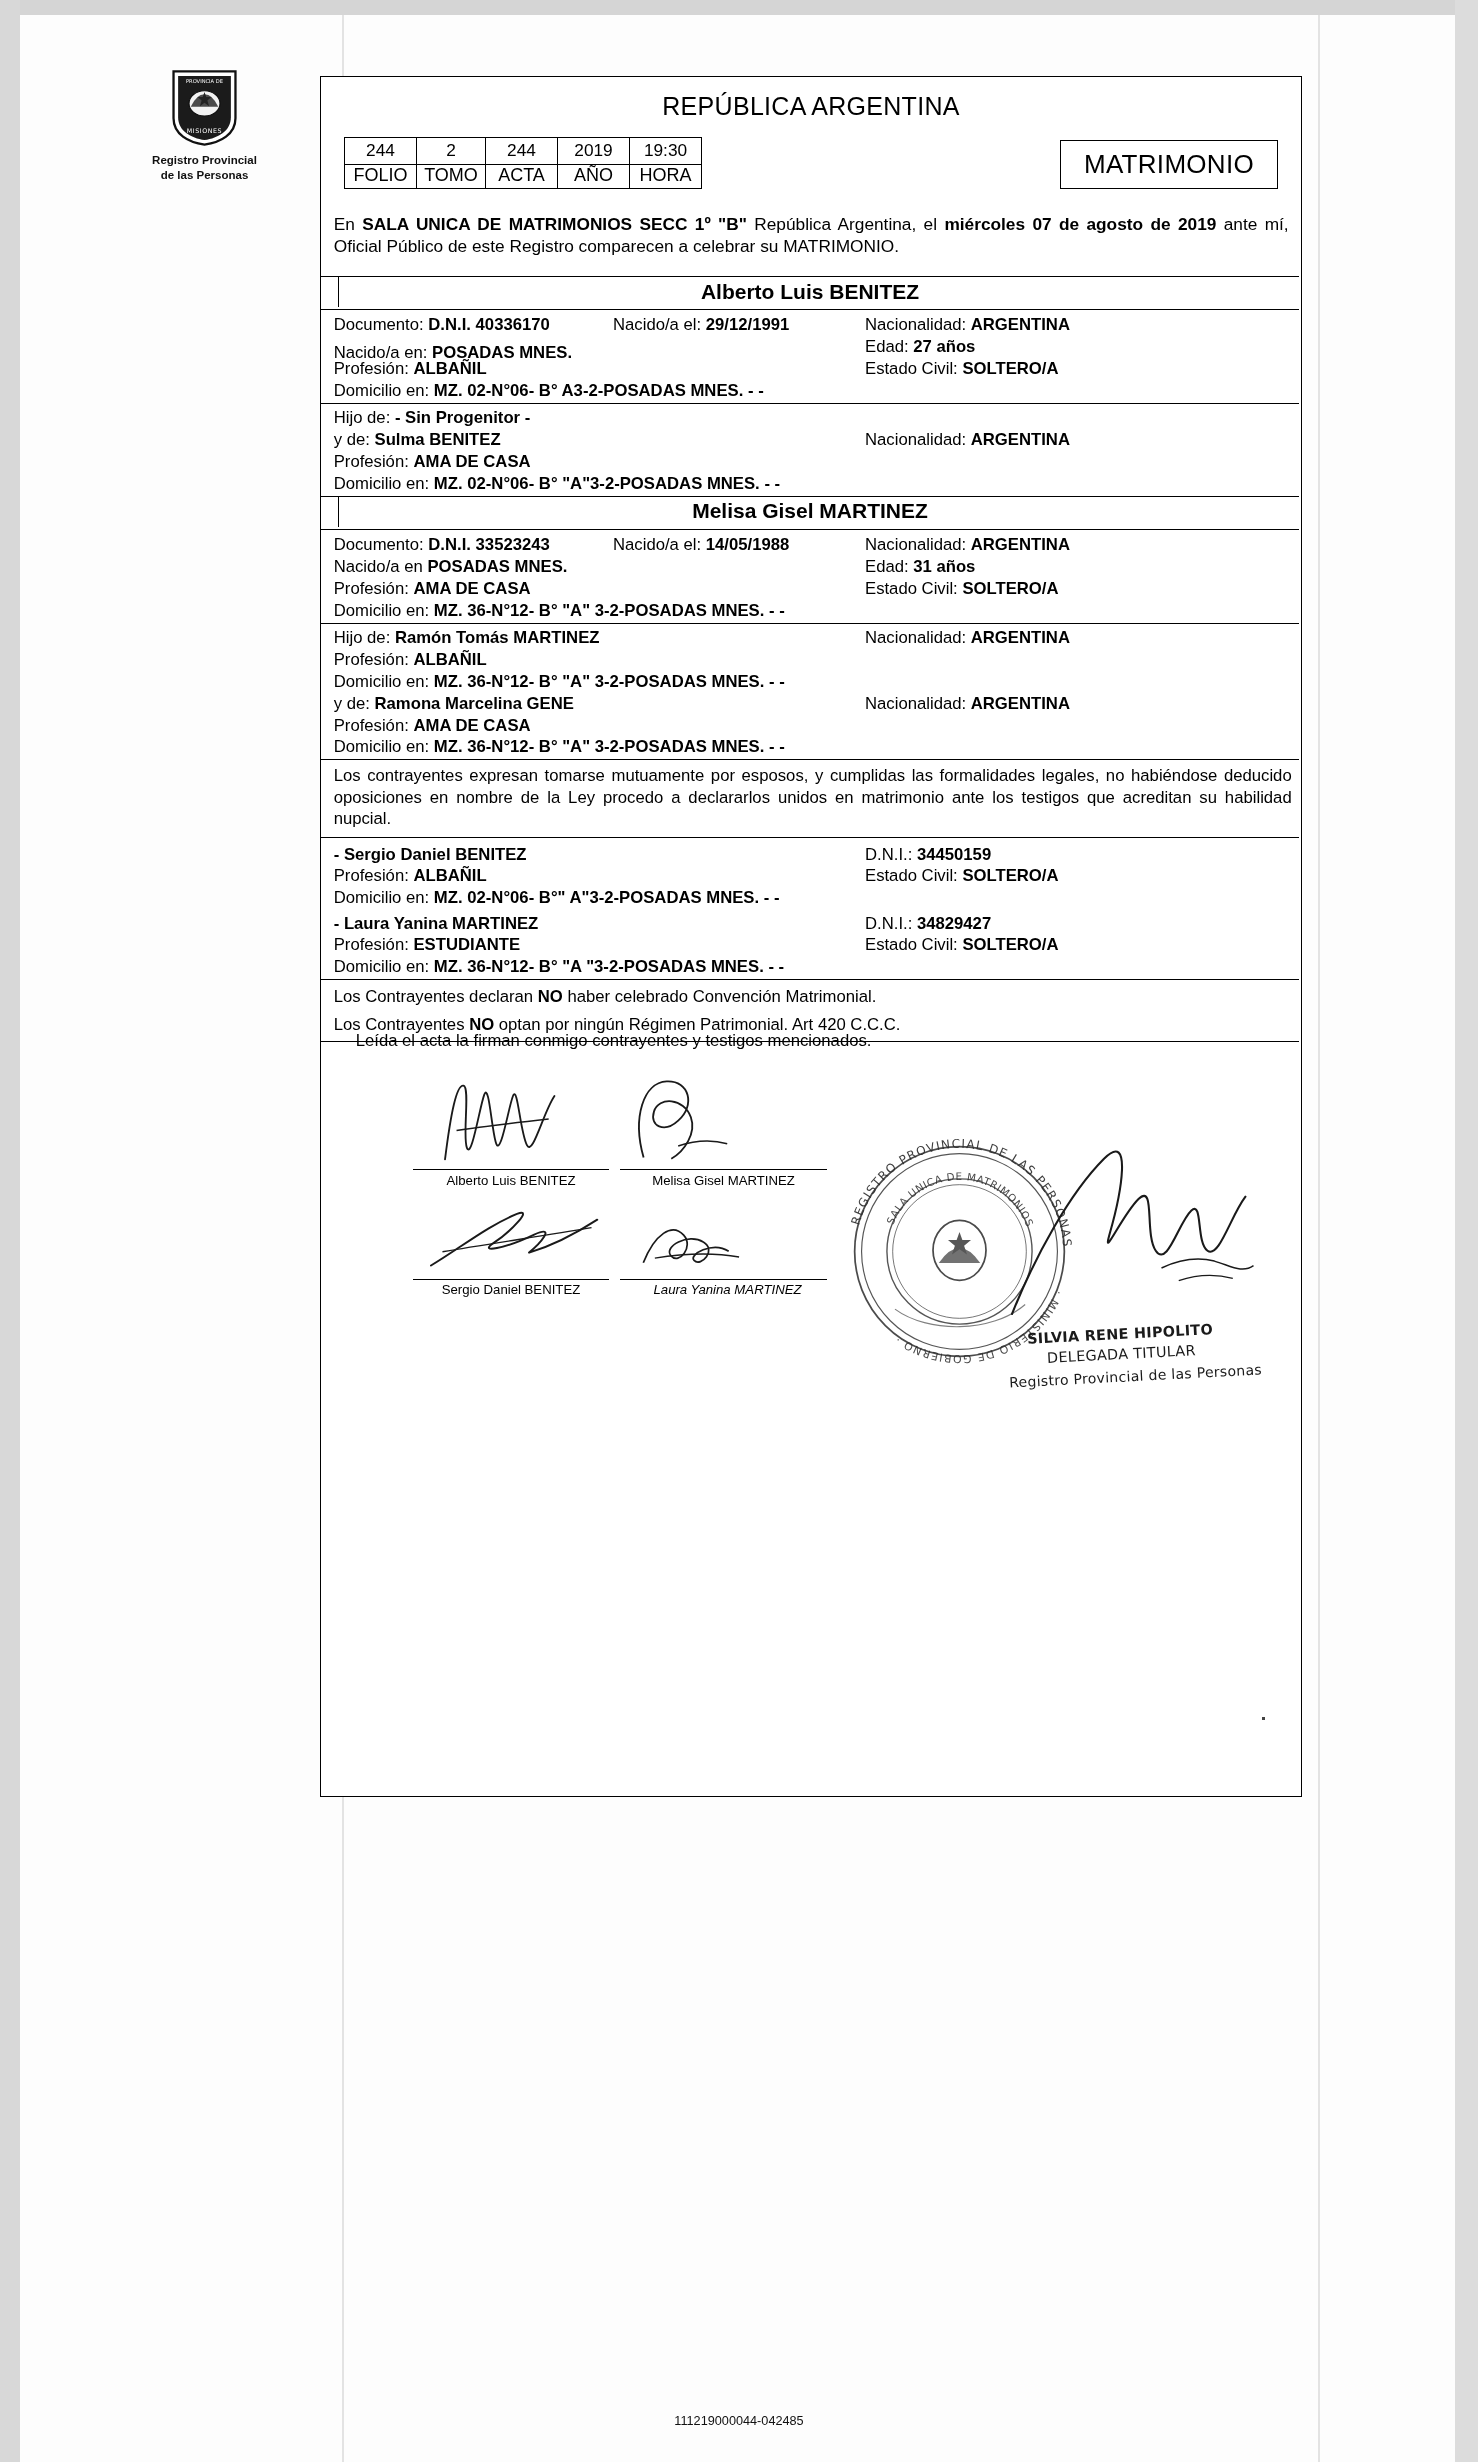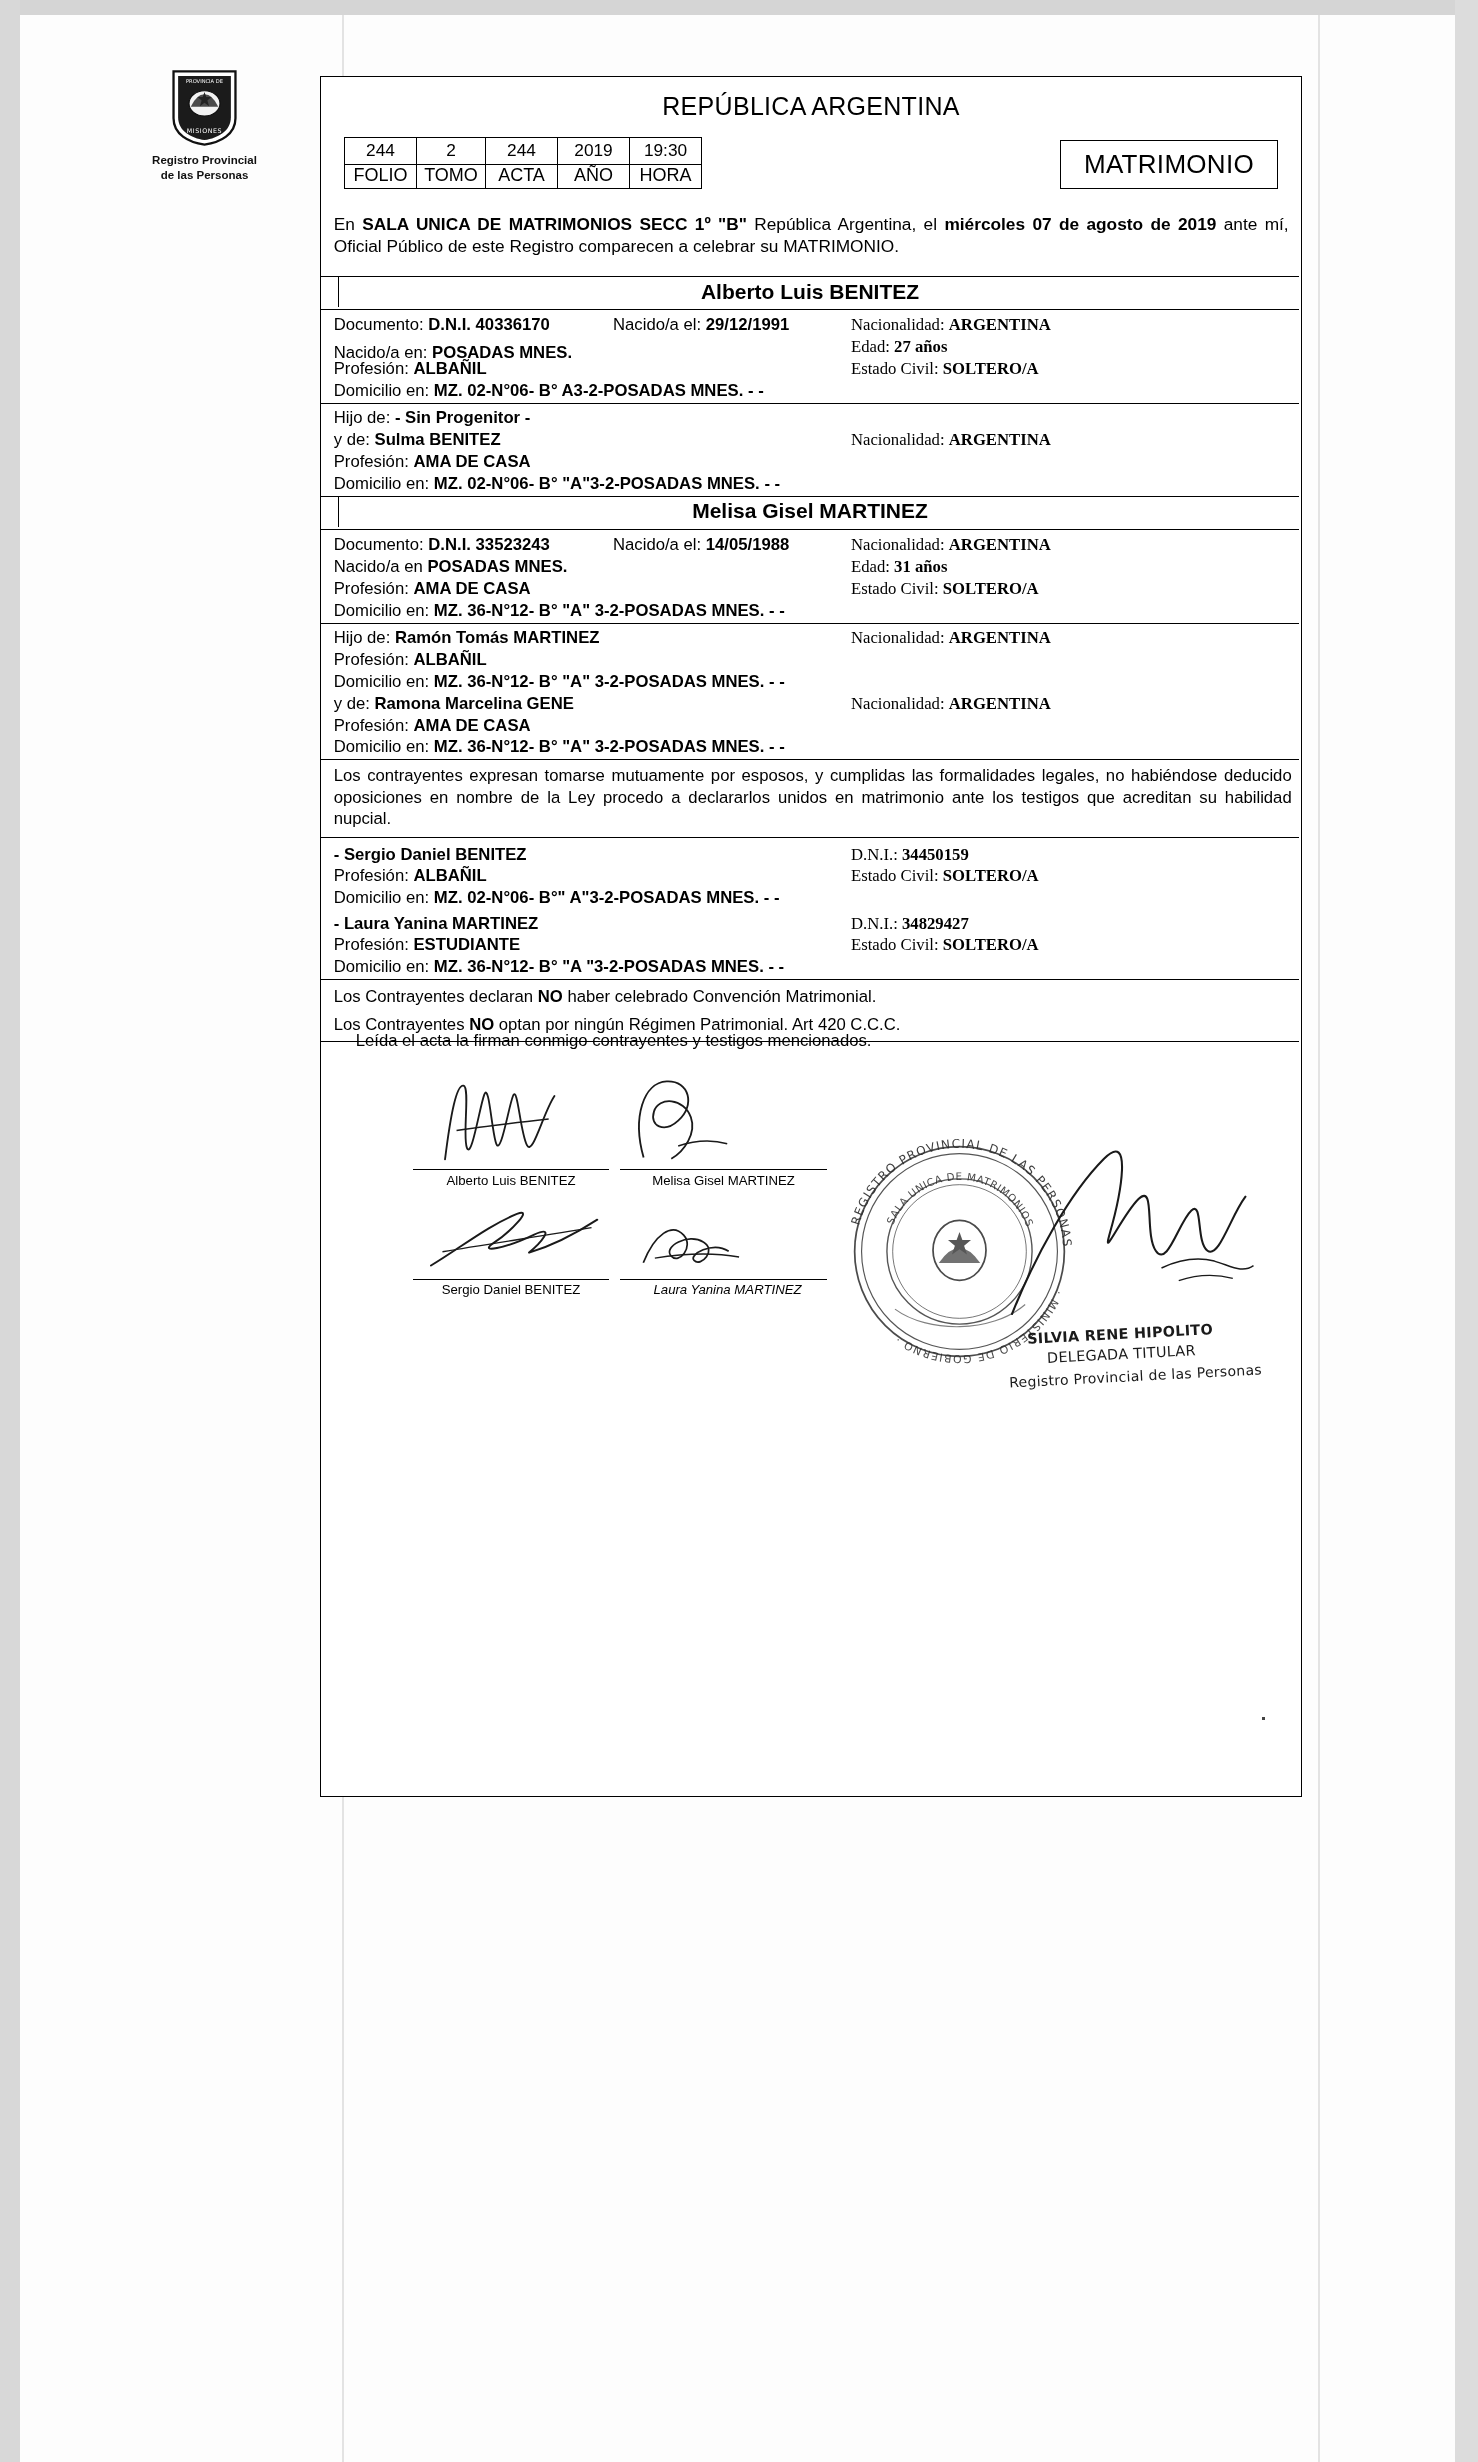--- a/index.html
+++ b/index.html
@@ -165,7 +165,7 @@
     line-height: 1.30;
   }
   .col-l { left: 12.7px; }
-  .col-r { left: 530px; font-family: Liberation Serif, serif; }
+  .col-r { left: 544px; }
 
   b { font-weight: bold; }
 

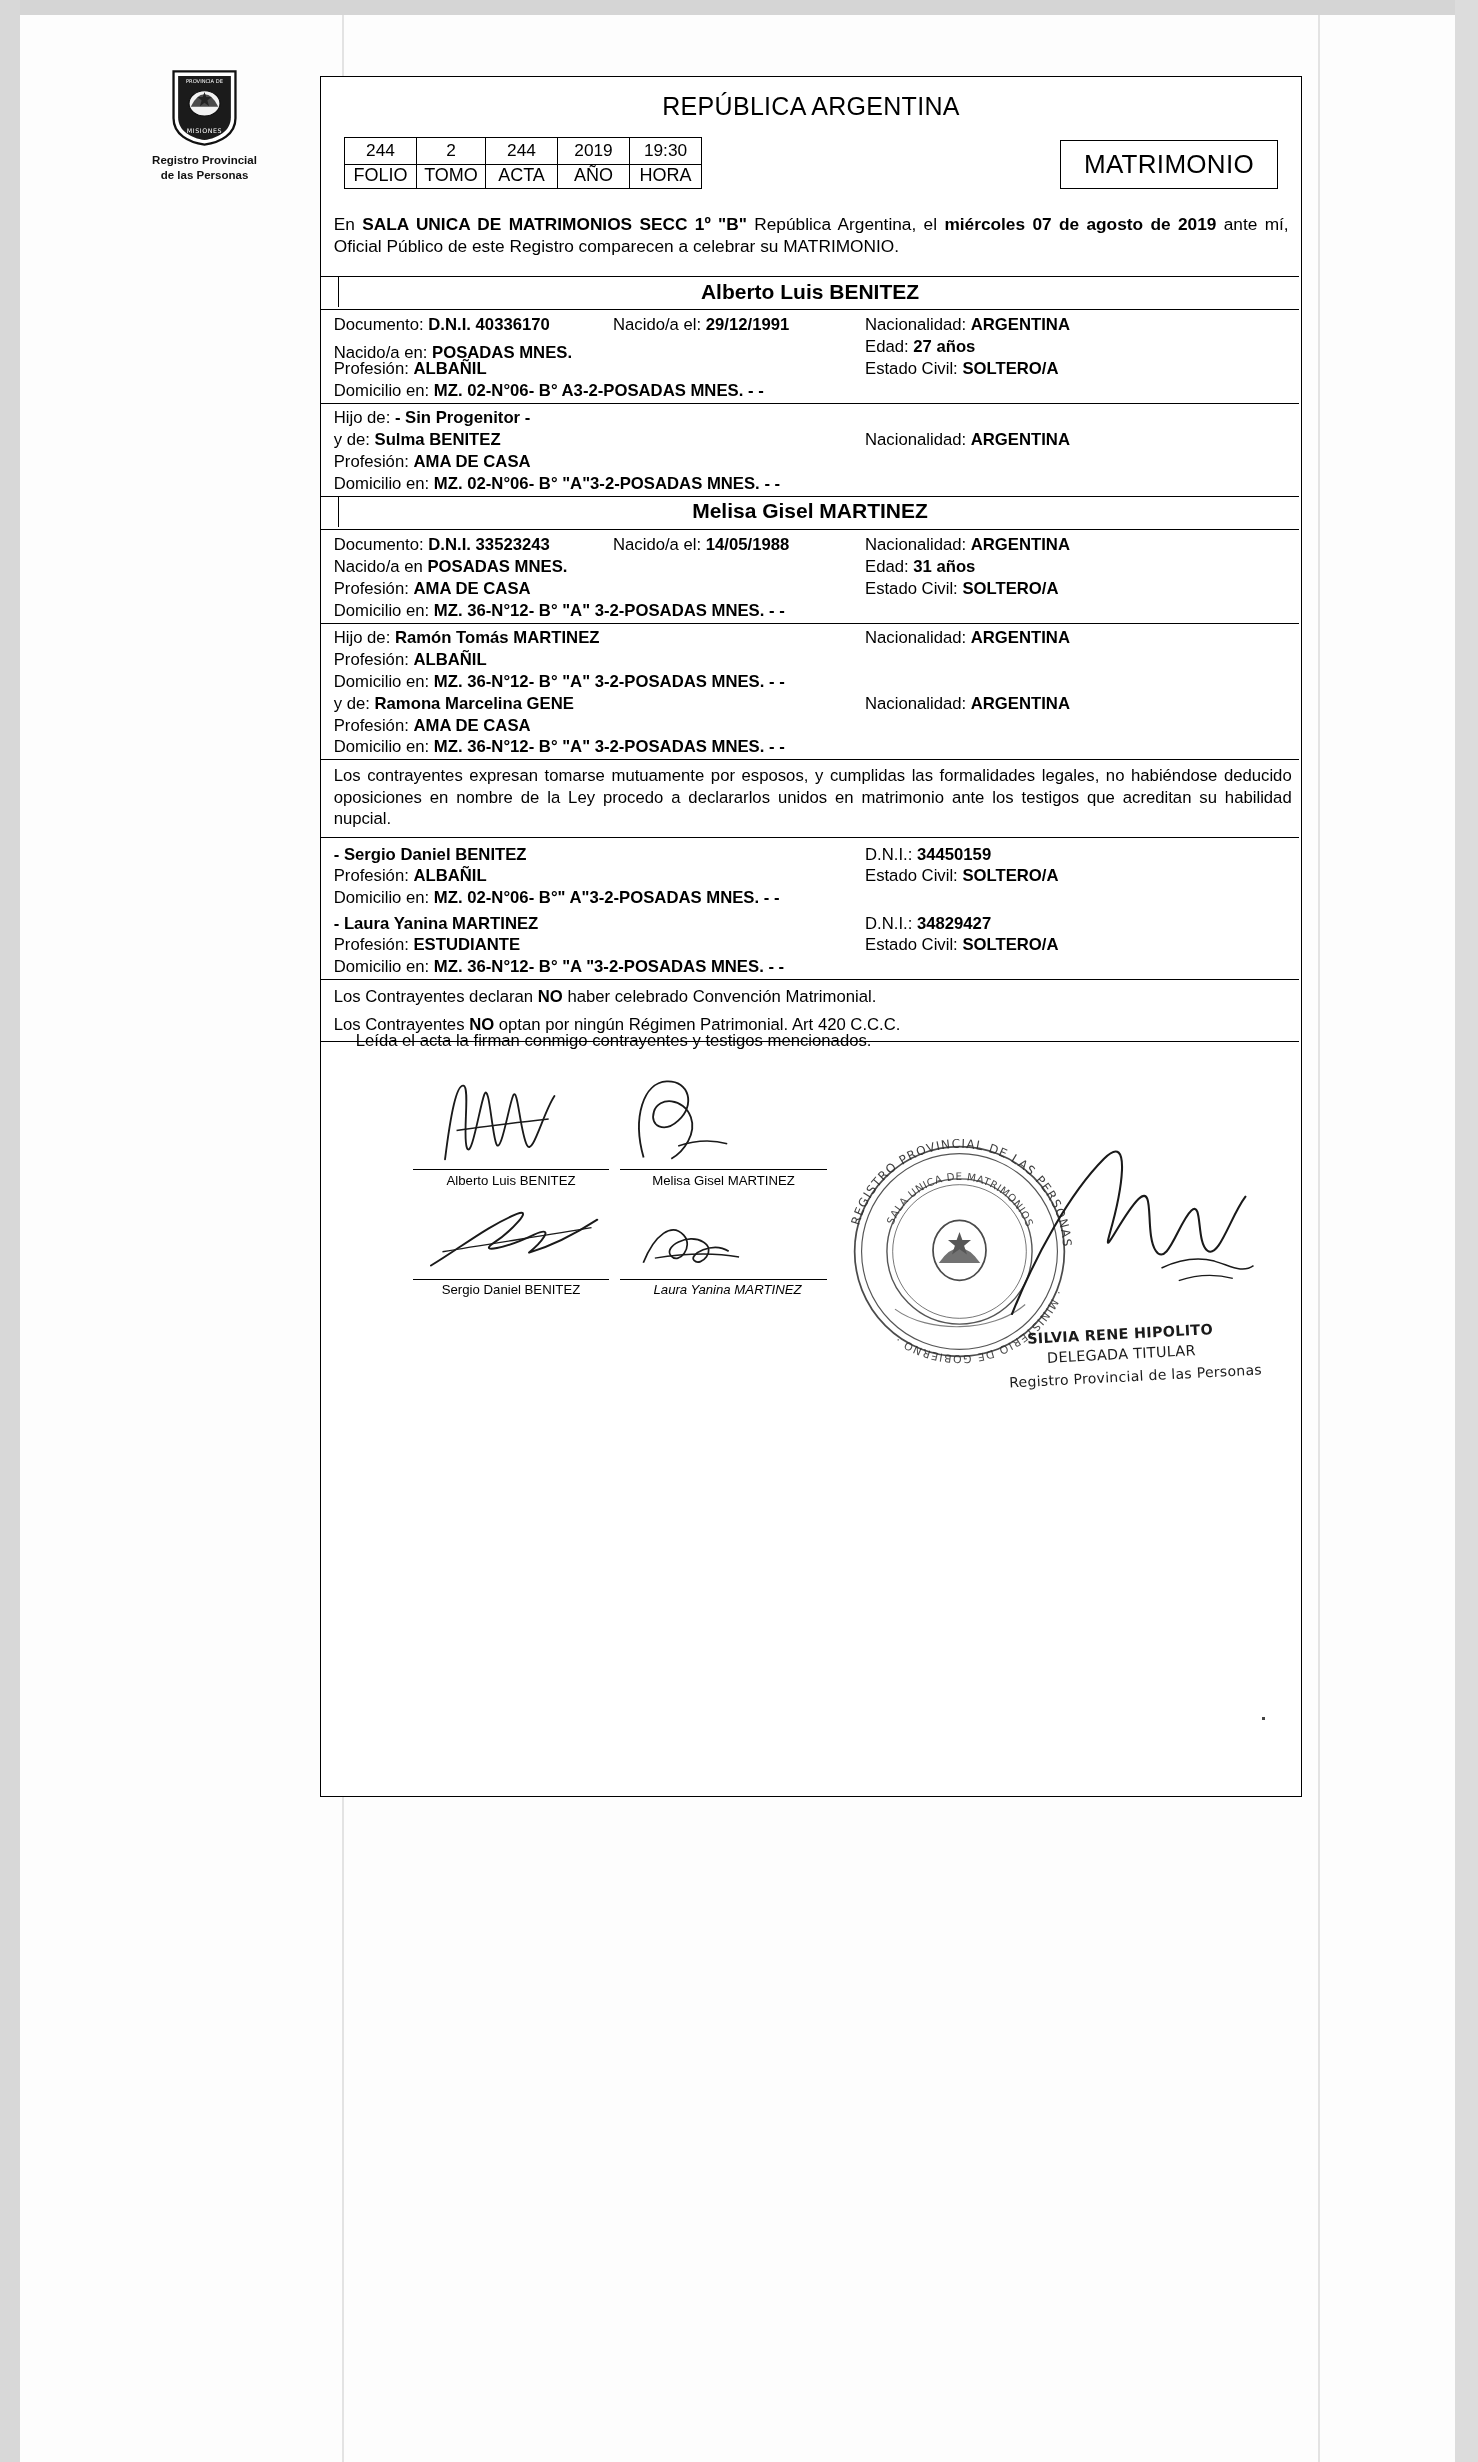--- a/index.html
+++ b/index.html
@@ -512,6 +512,7 @@
     <div style="position:absolute; right:36px; bottom:76px; width:2.9px; height:2.9px; background:#444;"></div>
   </div>
 
+  <div class="footer-code">111219000044-042485</div>
 
 </div>
 

